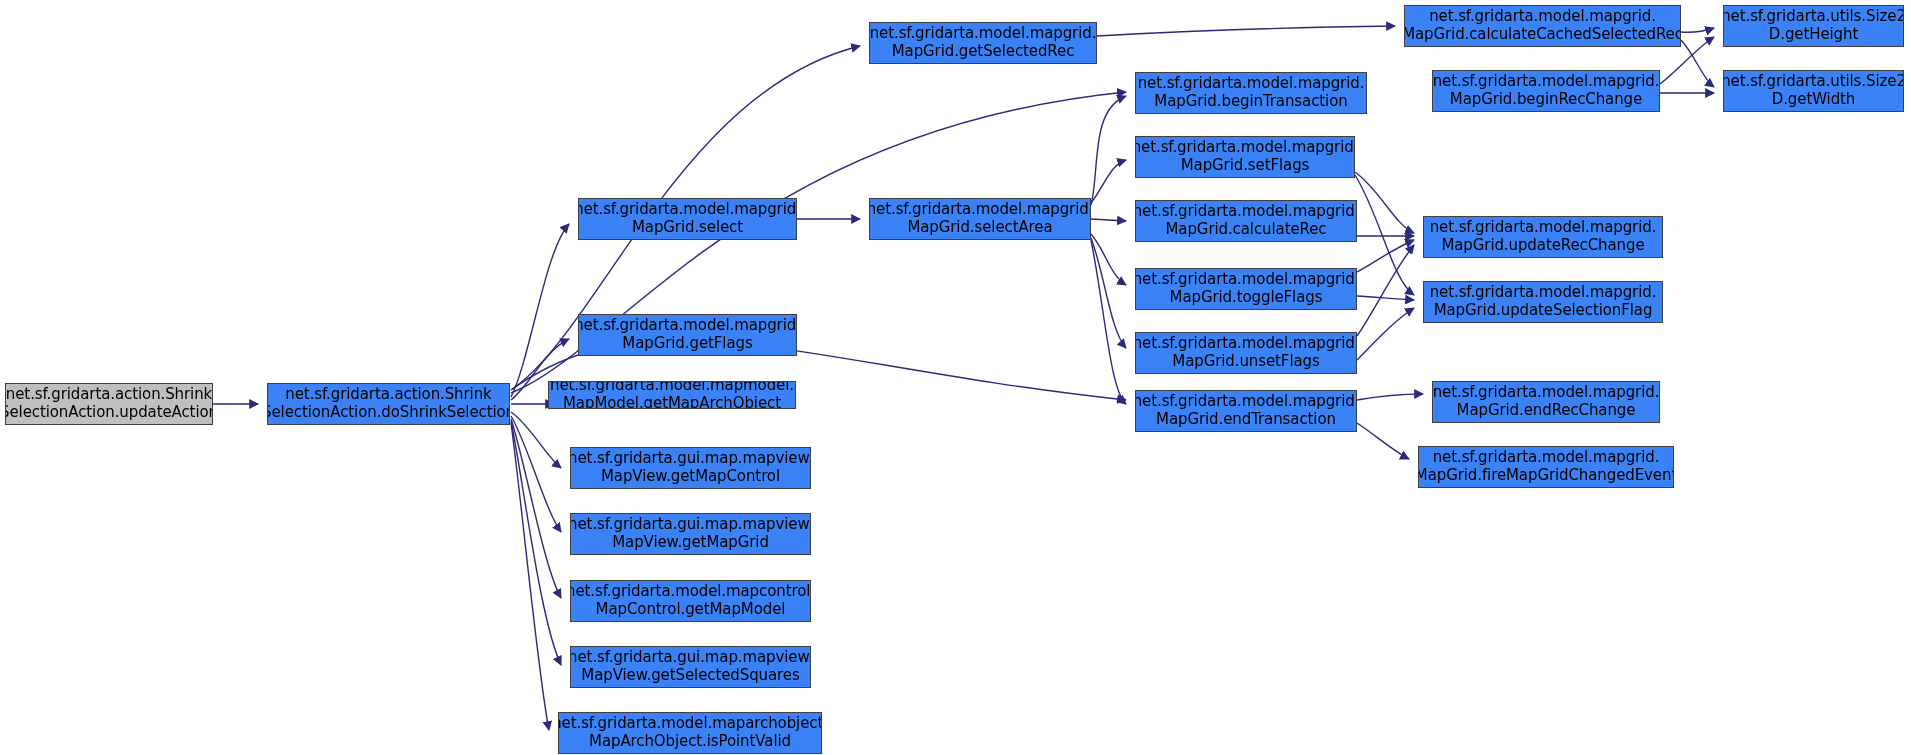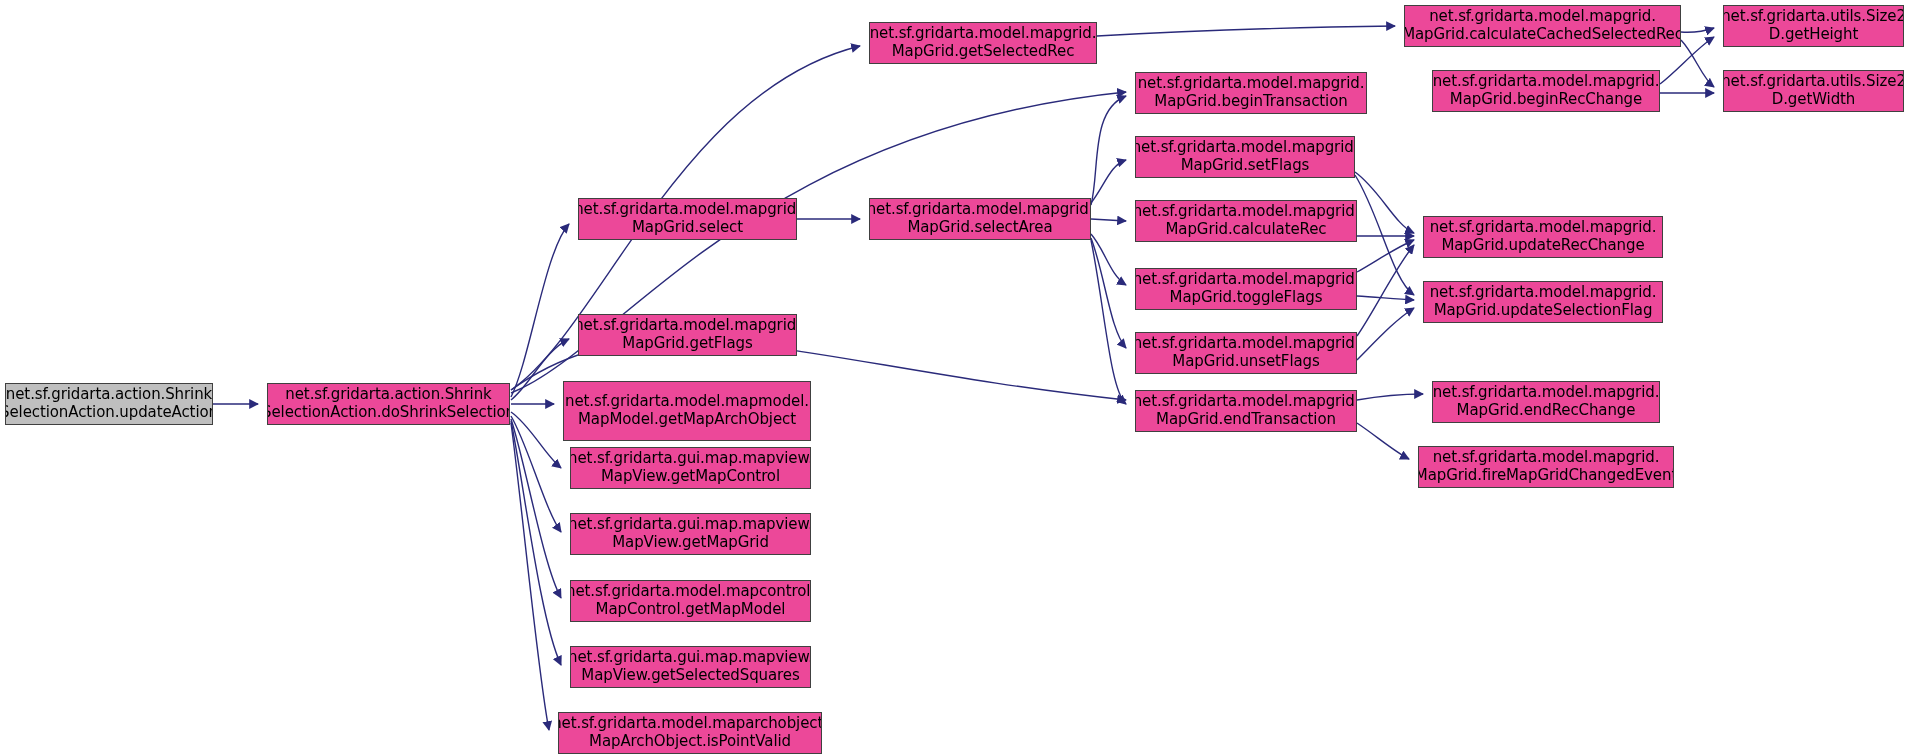--- a/index.html
+++ b/index.html
@@ -27,7 +27,7 @@
     position: absolute;
     box-sizing: border-box;
     border: 1px solid #404040;
-    background: #ec4899;
+    background: #3b82f6;
     display: flex;
     align-items: center;
     justify-content: center;

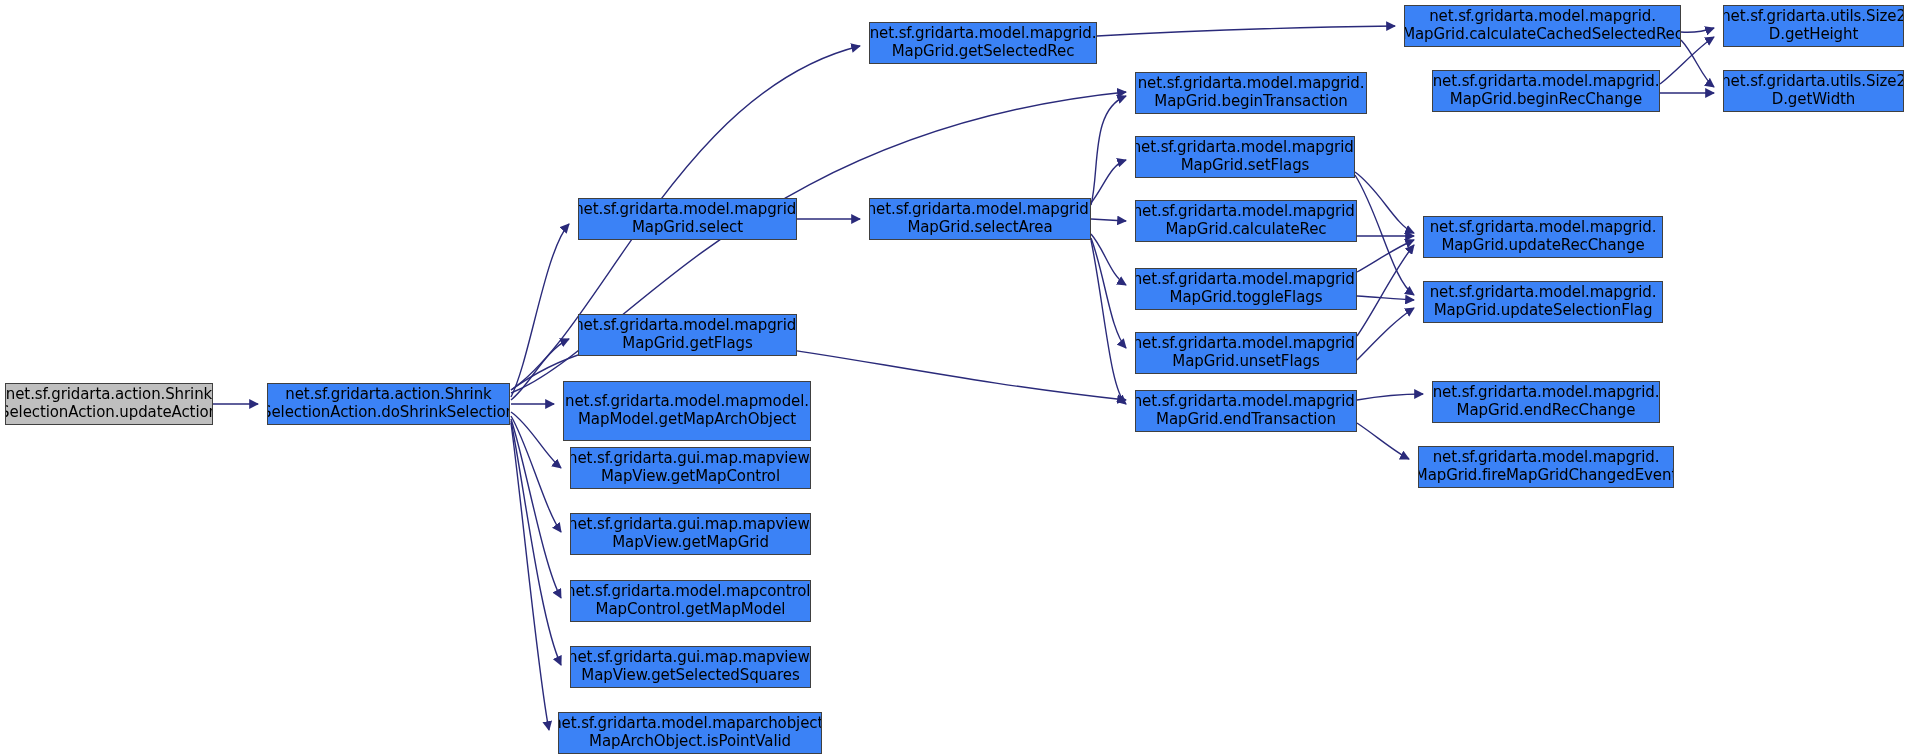--- a/index.html
+++ b/index.html
@@ -126,7 +126,7 @@
 MapGrid.getFlags</span></div>
       <div class="node" style="left: 1135px; top: 390px; width: 222px; height: 42px; border-color: rgb(64, 64, 64);"><span class="node-label">net.sf.gridarta.model.mapgrid.
 MapGrid.endTransaction</span></div>
-      <div class="node" style="left: 563px; top: 381px; width: 248px; height: 60px; border-color: rgb(64, 64, 64);"><span class="node-label">net.sf.gridarta.model.mapmodel.
+      <div class="node" style="left: 548px; top: 381px; width: 248px; height: 28px; border-color: rgb(64, 64, 64);"><span class="node-label">net.sf.gridarta.model.mapmodel.
 MapModel.getMapArchObject</span></div>
       <div class="node" style="left: 570px; top: 447px; width: 241px; height: 42px; border-color: rgb(64, 64, 64);"><span class="node-label">net.sf.gridarta.gui.map.mapview.
 MapView.getMapControl</span></div>

